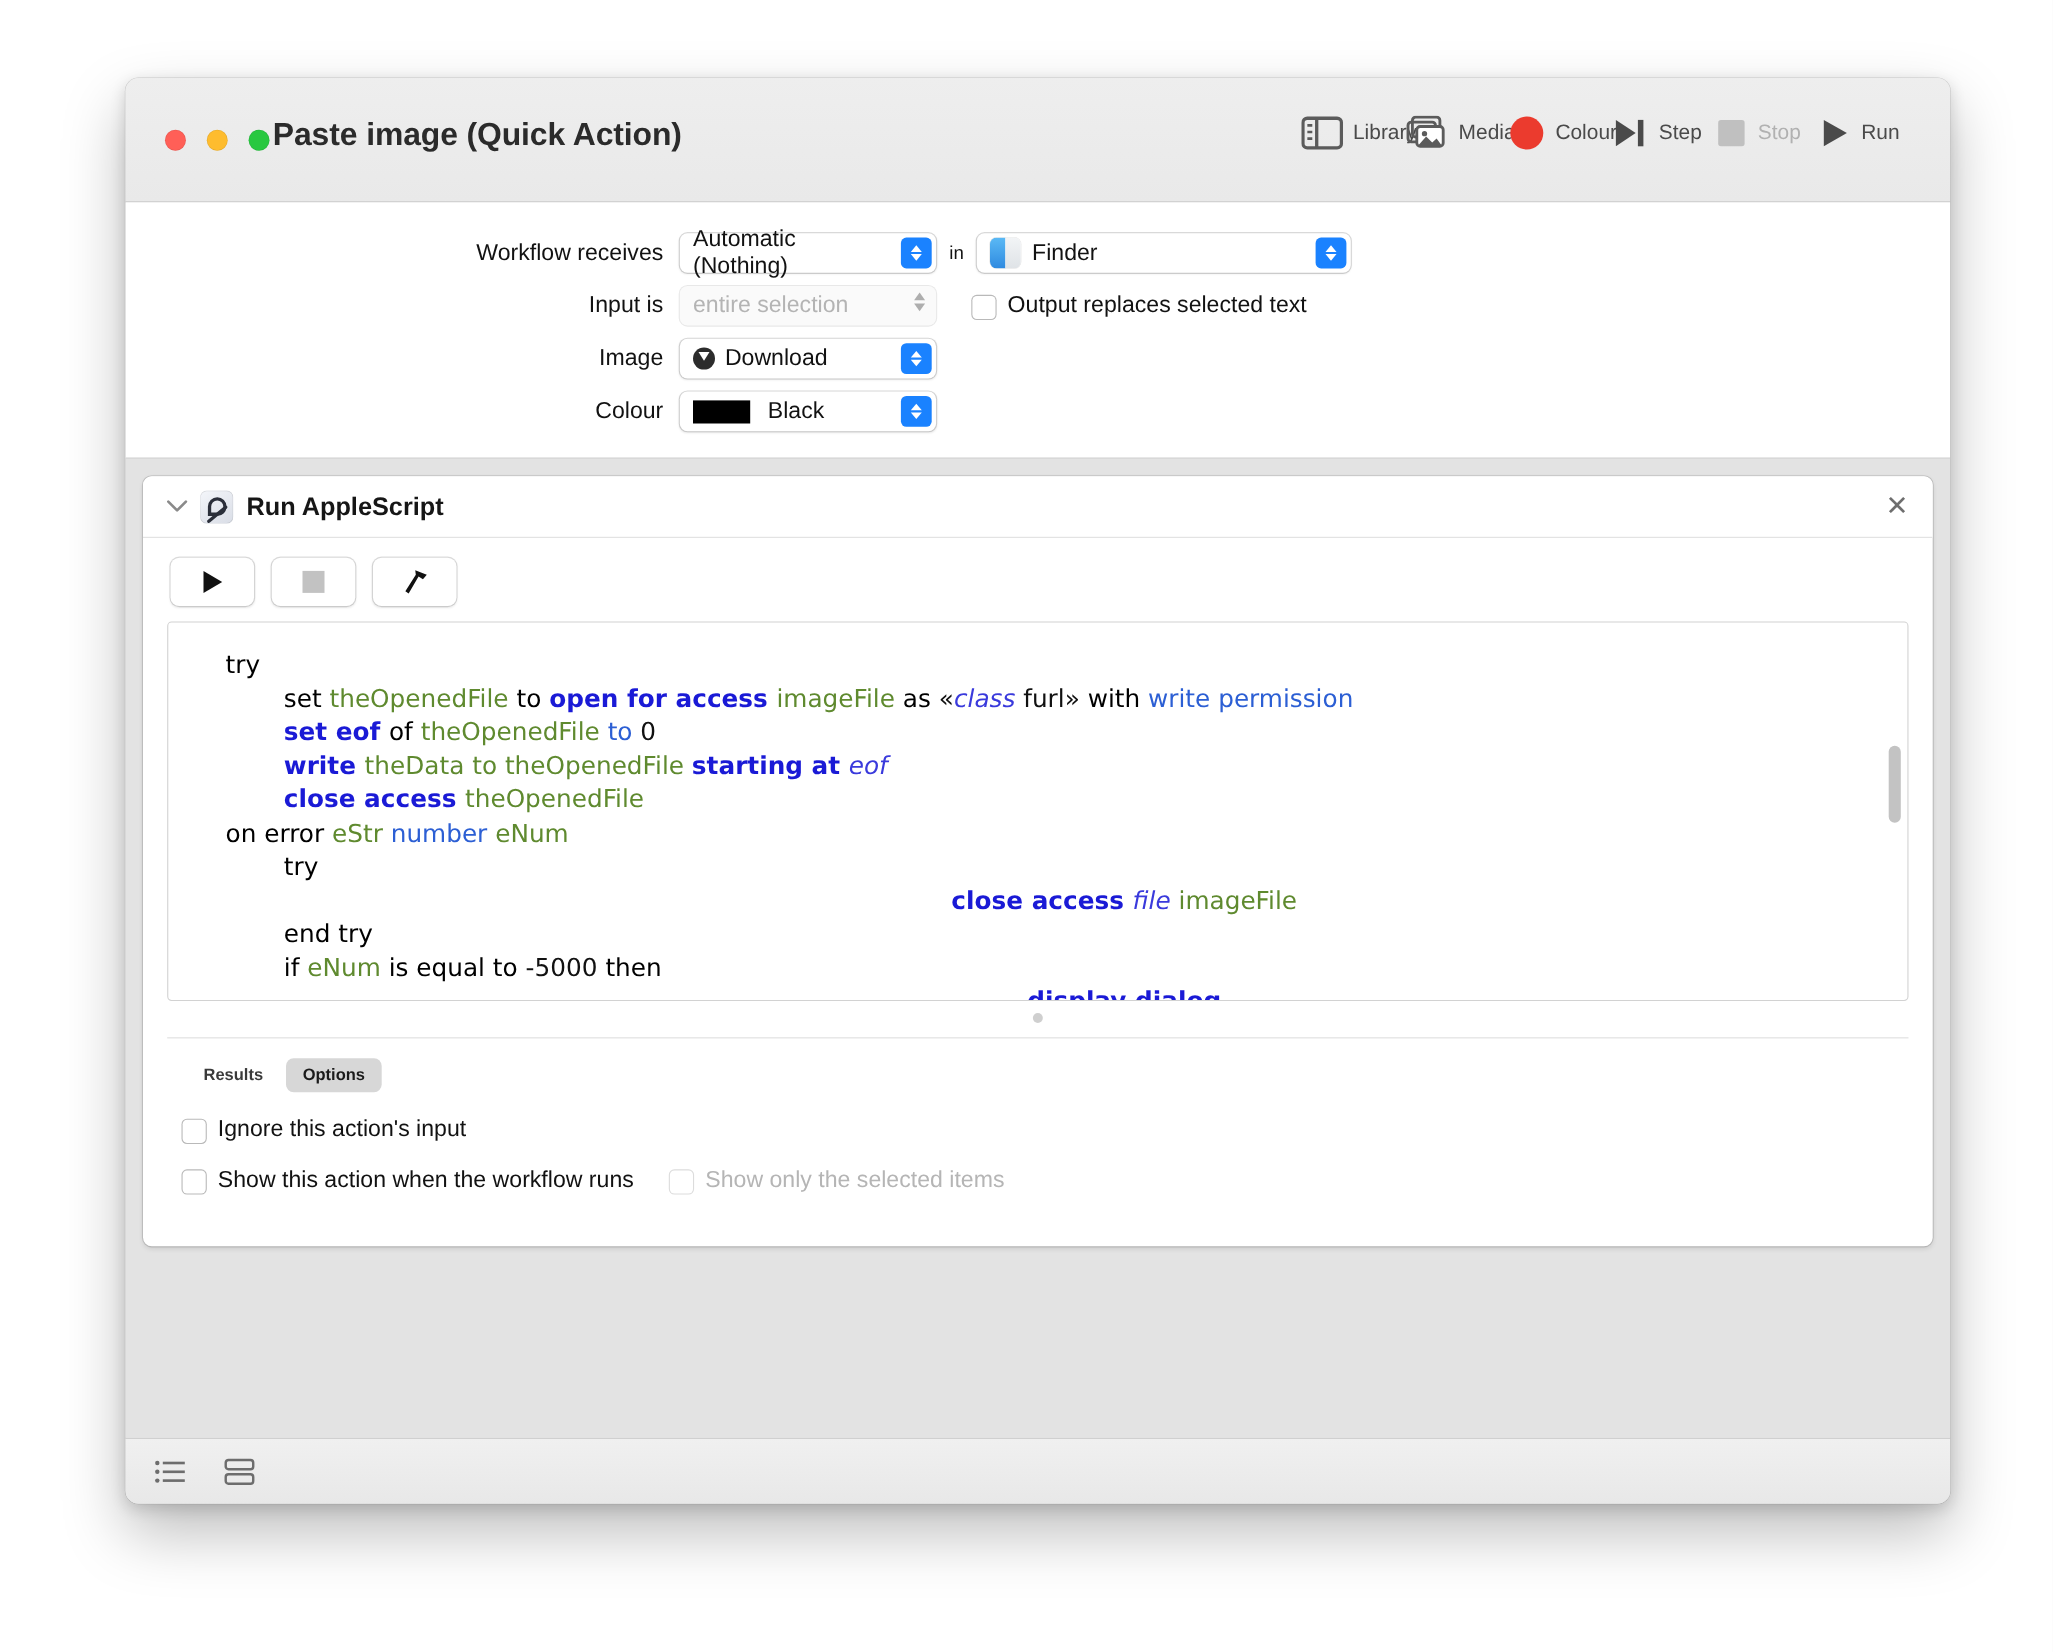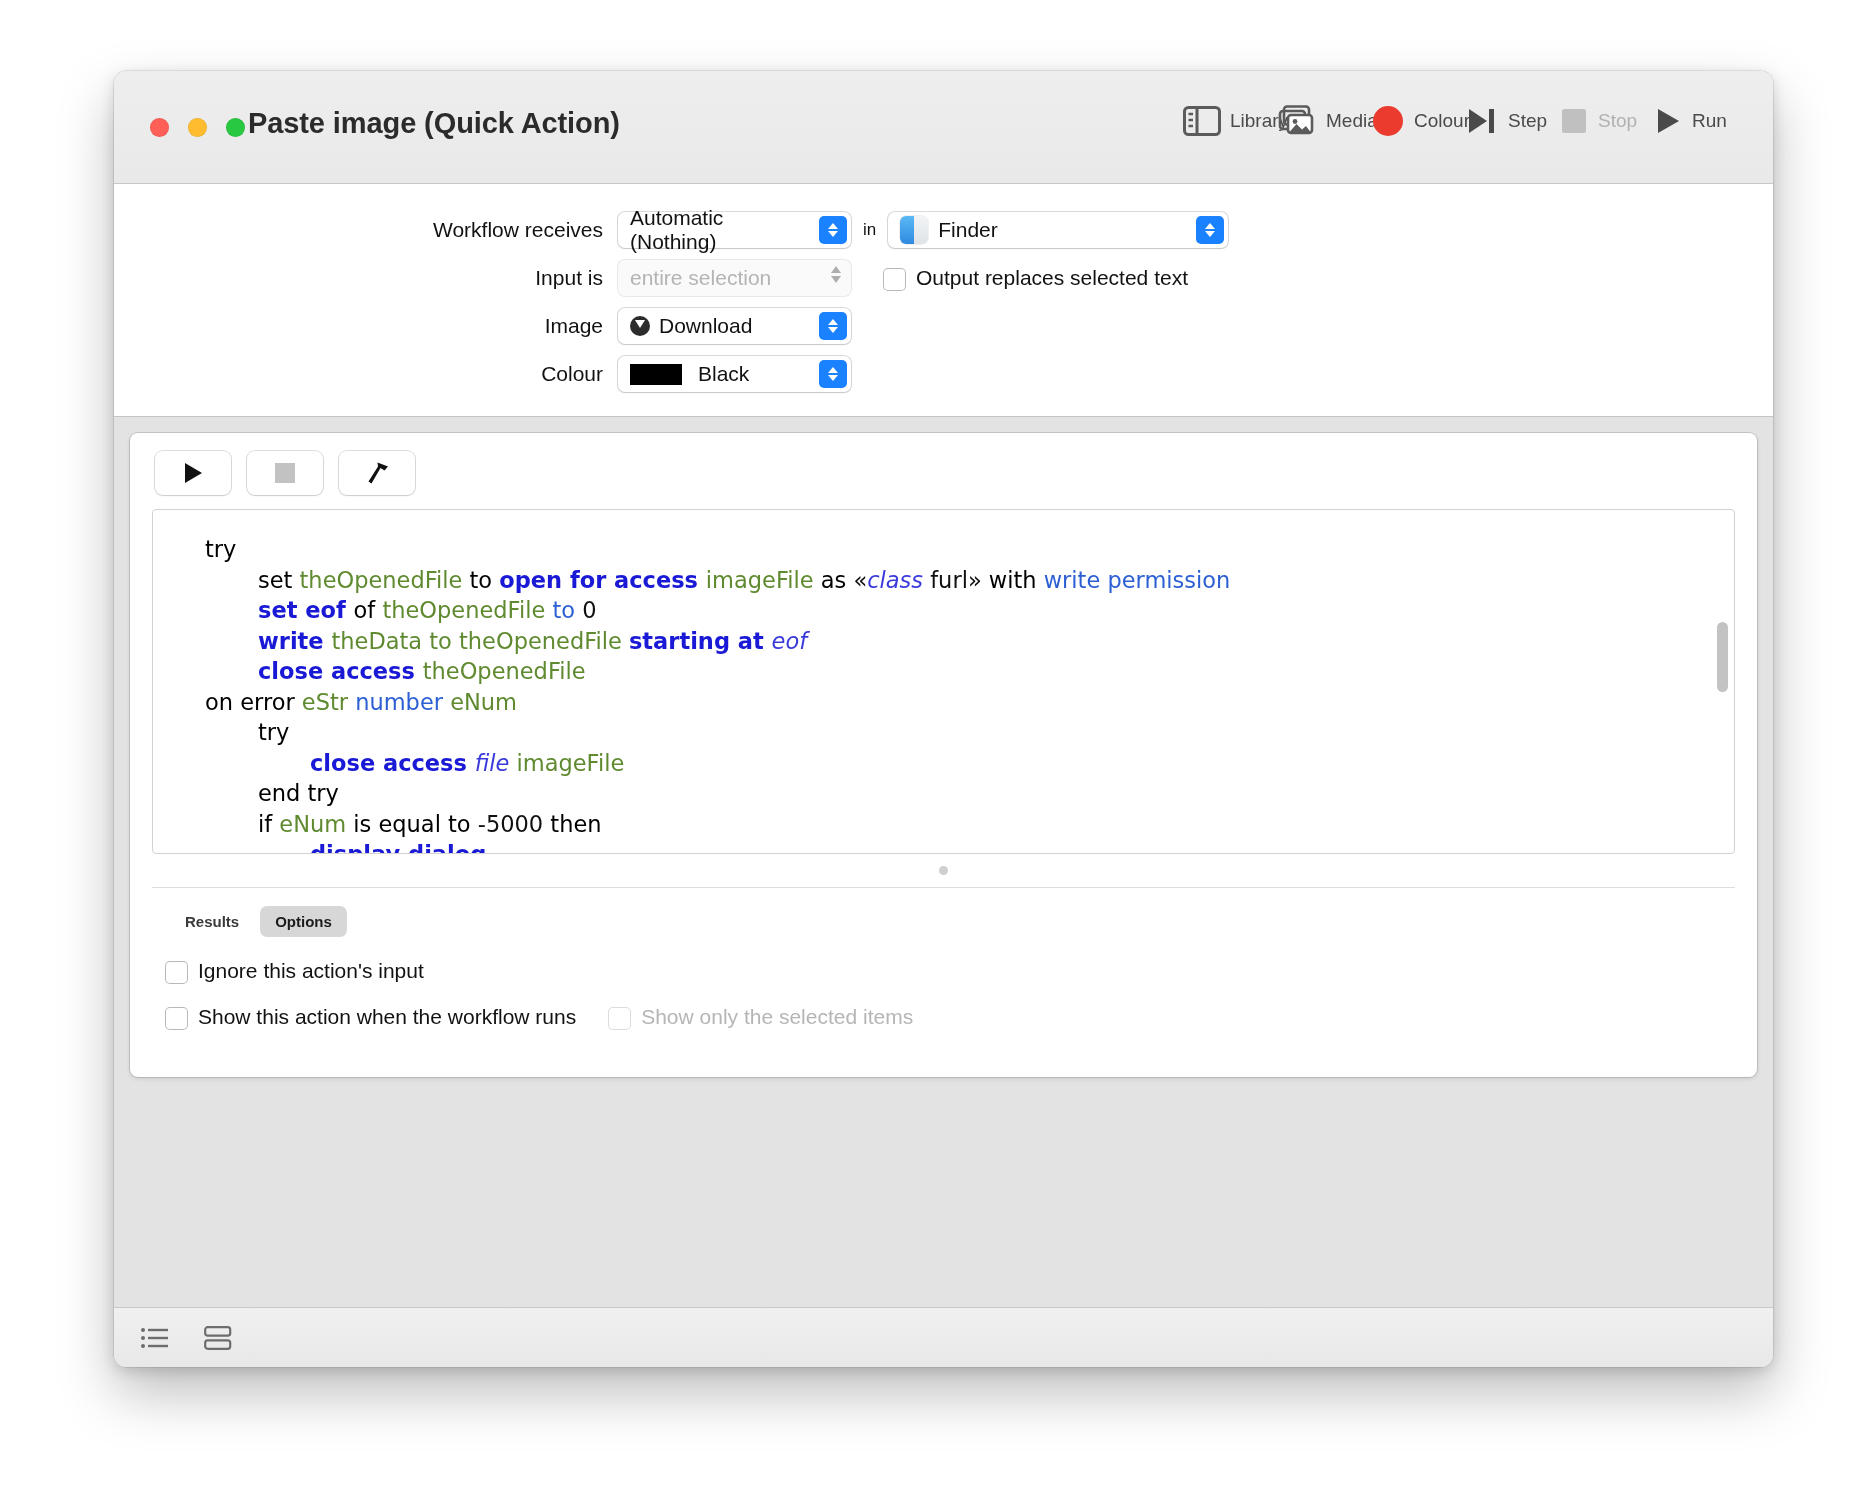--- a/index.html
+++ b/index.html
@@ -515,6 +515,16 @@
 
       <div class="action">
 
+        <div class="action-header">
+          <span class="disclosure">
+            <svg width="20" height="13" viewBox="0 0 20 13">
+              <path d="M2 2 L10 10 L18 2" fill="none" stroke="#8a8a8a" stroke-width="2.4" stroke-linecap="round" stroke-linejoin="round"></path>
+            </svg>
+          </span>
+          <span class="script-icon"></span>
+          <span class="action-title">Run AppleScript</span>
+          <span class="close-x">✕</span>
+        </div>
 
         <div class="script-toolbar">
           <div class="sbtn">

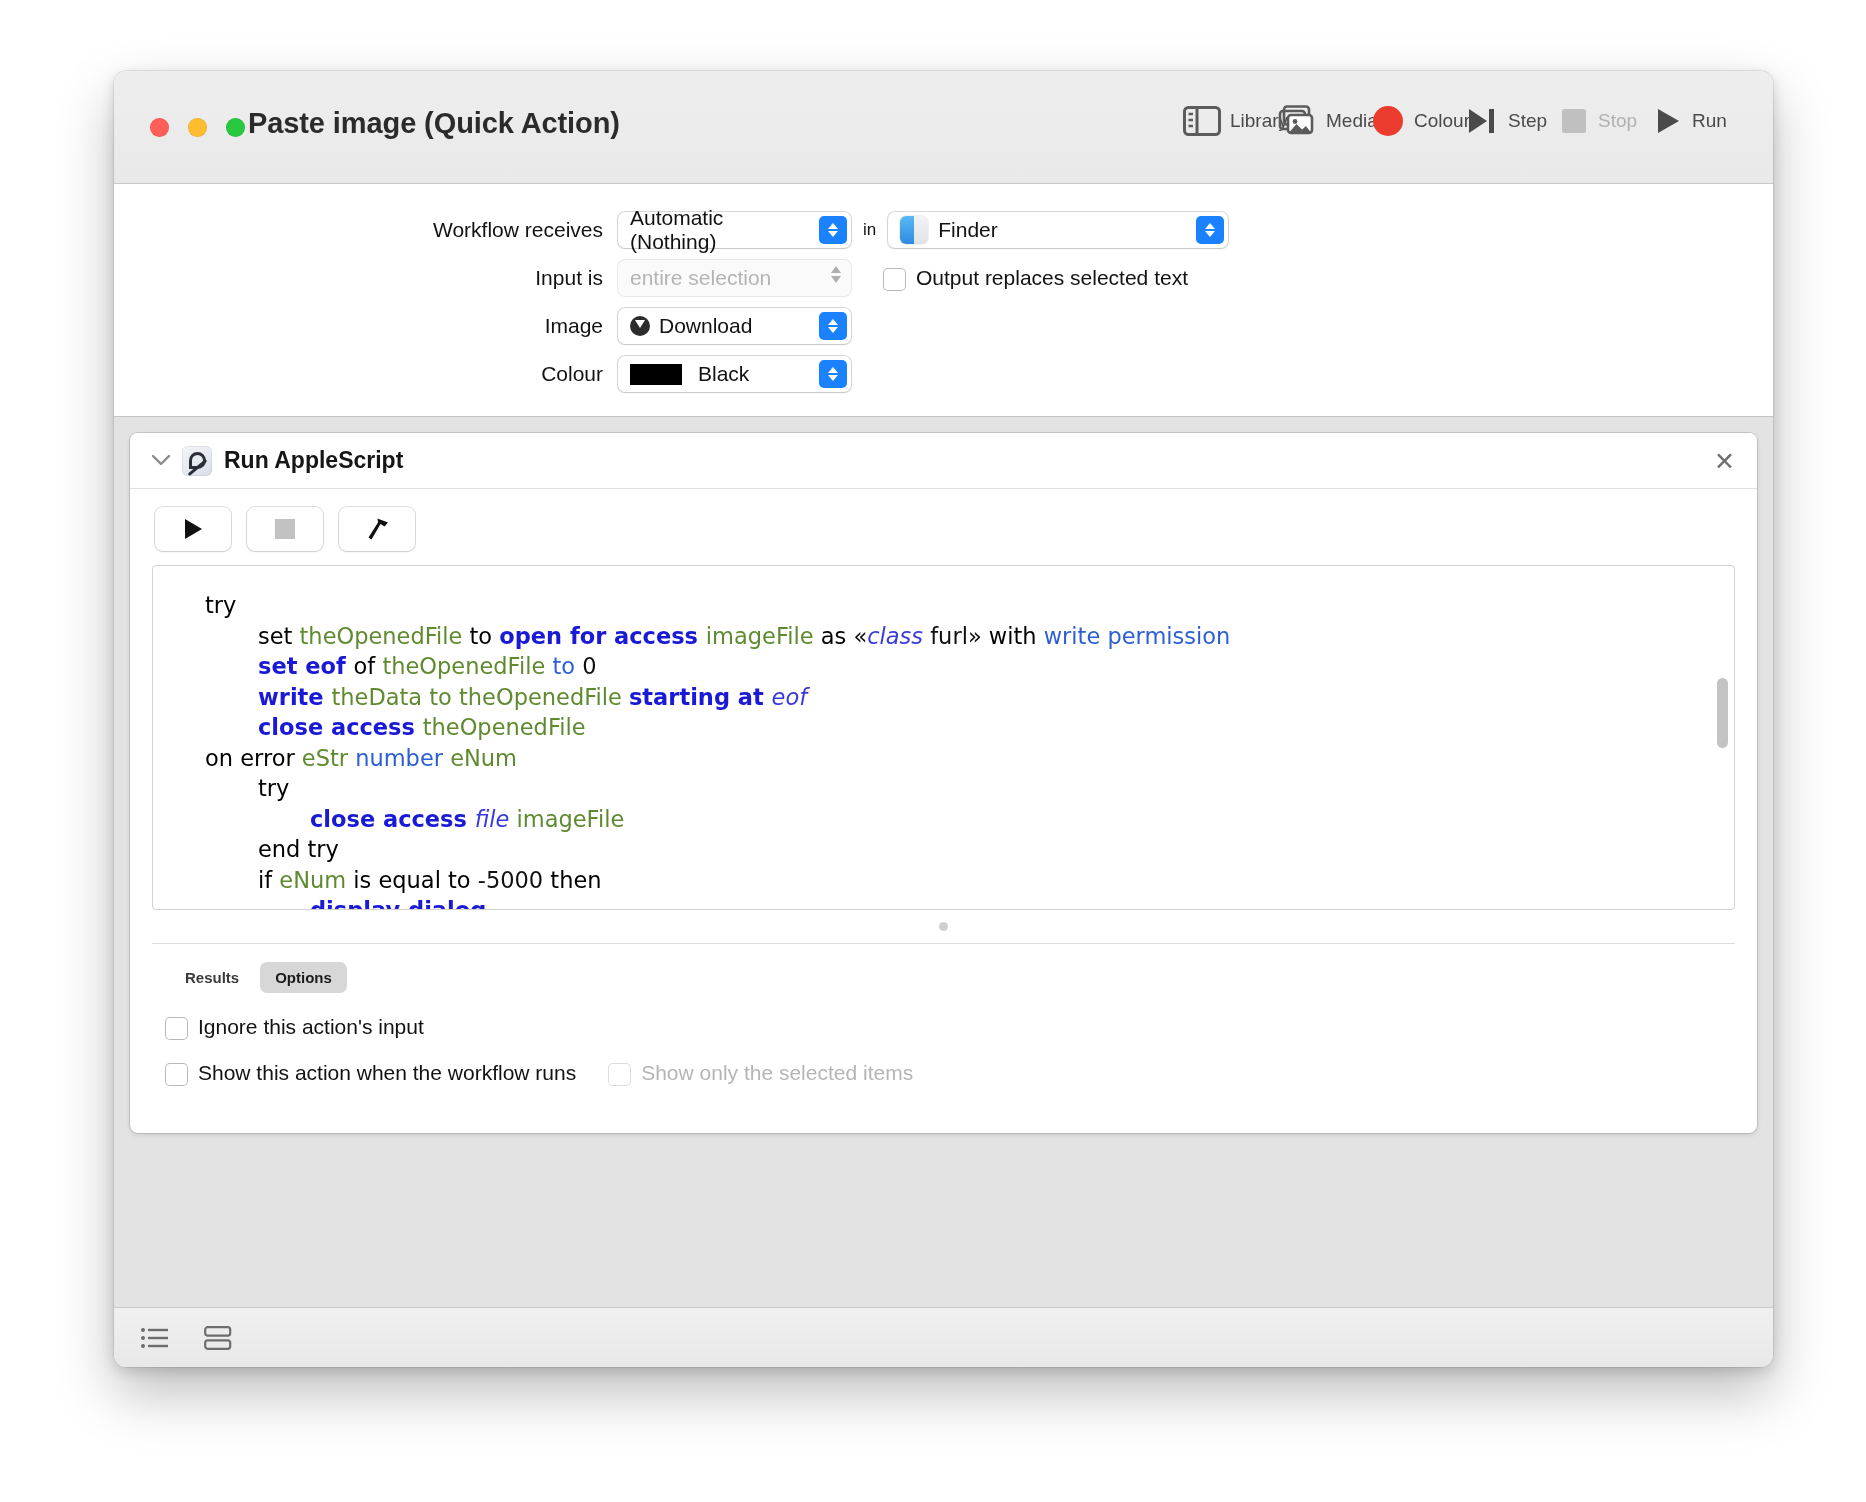--- a/index.html
+++ b/index.html
@@ -296,7 +296,7 @@
   .code .ln { padding-left: 52px; }
   .i1 { padding-left: 52px !important; }
   .i2 { padding-left: 105px !important; }
-  .i3 { padding-left: 157px !important; }
+  .i3 { padding-left: 157px !important; text-align: center; }
 
   .k  { color: #000000; font-weight: normal; }           
   .cmd{ color: #1a1ad6; font-weight: bold; }           

